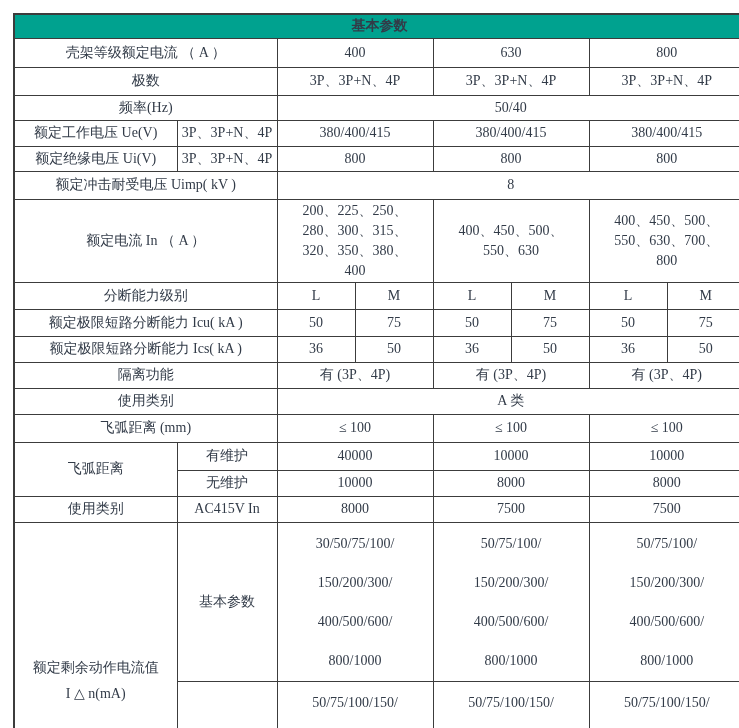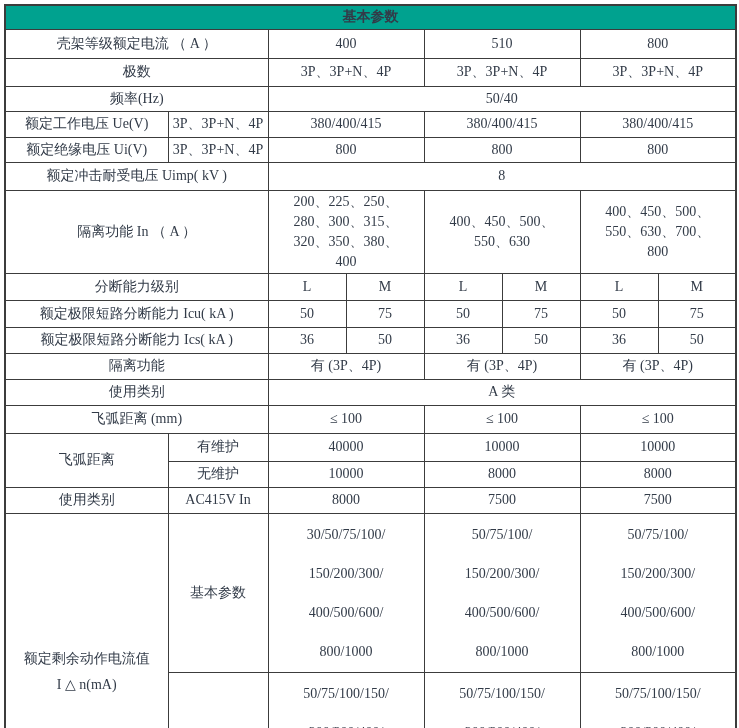--- a/index.html
+++ b/index.html
@@ -5,7 +5,7 @@
   html,body{margin:0;padding:0;background:#e9e9e9;}
   .page{
     width:739px;height:728px;background:#ffffff;
-    box-sizing:border-box;padding:4px;position:relative;
+    box-sizing:border-box;padding:13px;position:relative;
     font-family:"Liberation Serif","DejaVu Serif",serif;
   }
   table.spec{

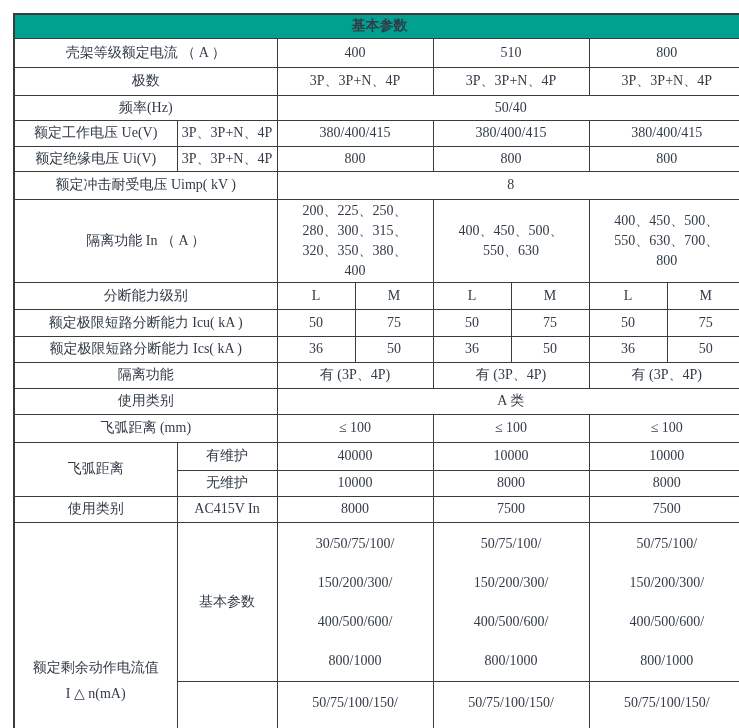--- a/index.html
+++ b/index.html
@@ -54,7 +54,7 @@
     <tr style="height:29px">
       <td colspan="2">壳架等级额定电流 （ A ）</td>
       <td colspan="2">400</td>
-      <td colspan="2">510</td>
+      <td colspan="2">630</td>
       <td colspan="2">800</td>
     </tr>
 

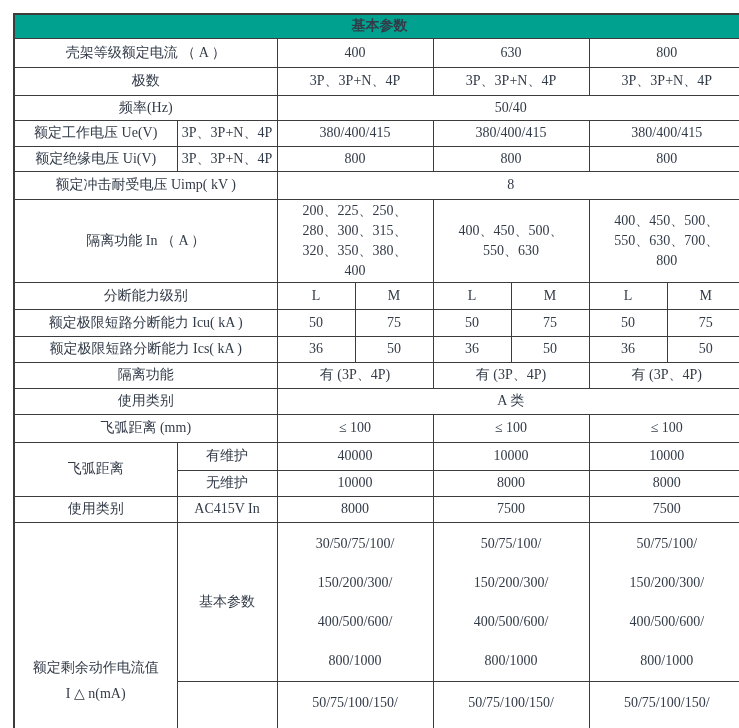--- a/index.html
+++ b/index.html
@@ -92,7 +92,7 @@
     </tr>
 
     <tr style="height:79px">
-      <td colspan="2">隔离功能 In （ A ）</td>
+      <td colspan="2">额定电流 In （ A ）</td>
       <td colspan="2" class="left-val">200、225、250、
 280、300、315、
 320、350、380、

